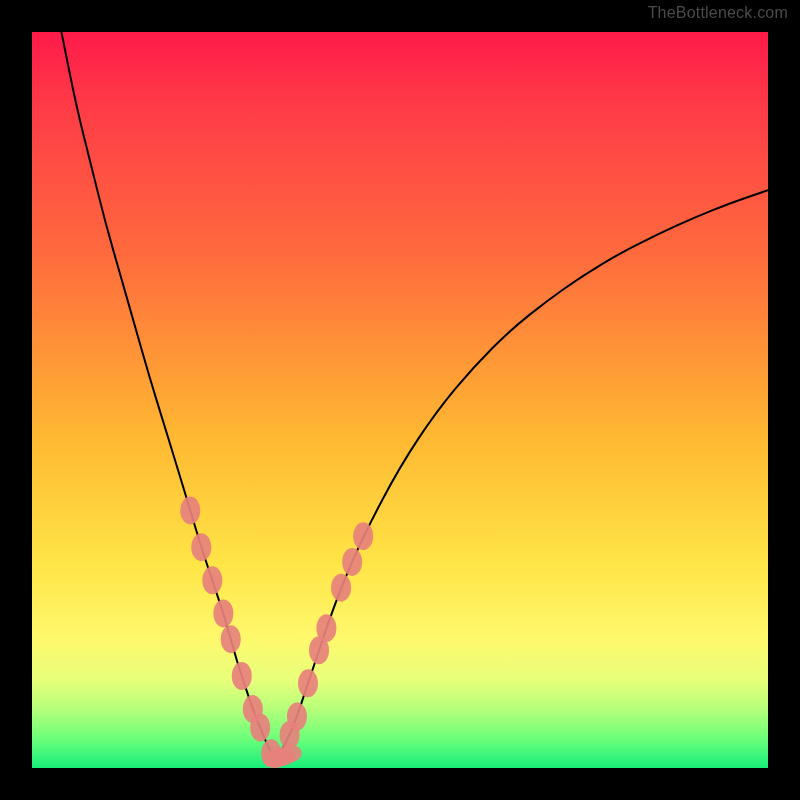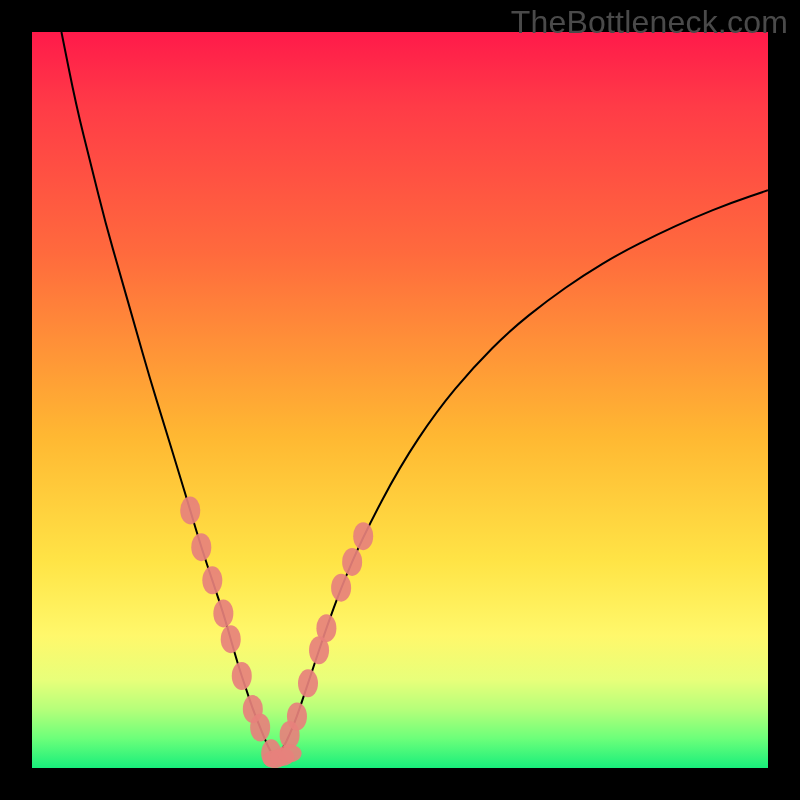--- a/index.html
+++ b/index.html
@@ -45,7 +45,7 @@
     top: 4px;
     right: 12px;
     color: #4a4a4a;
-    font-size: 32px;
+    font-size: 16px;
     letter-spacing: 0.2px;
     font-weight: 500;
     user-select: none;

